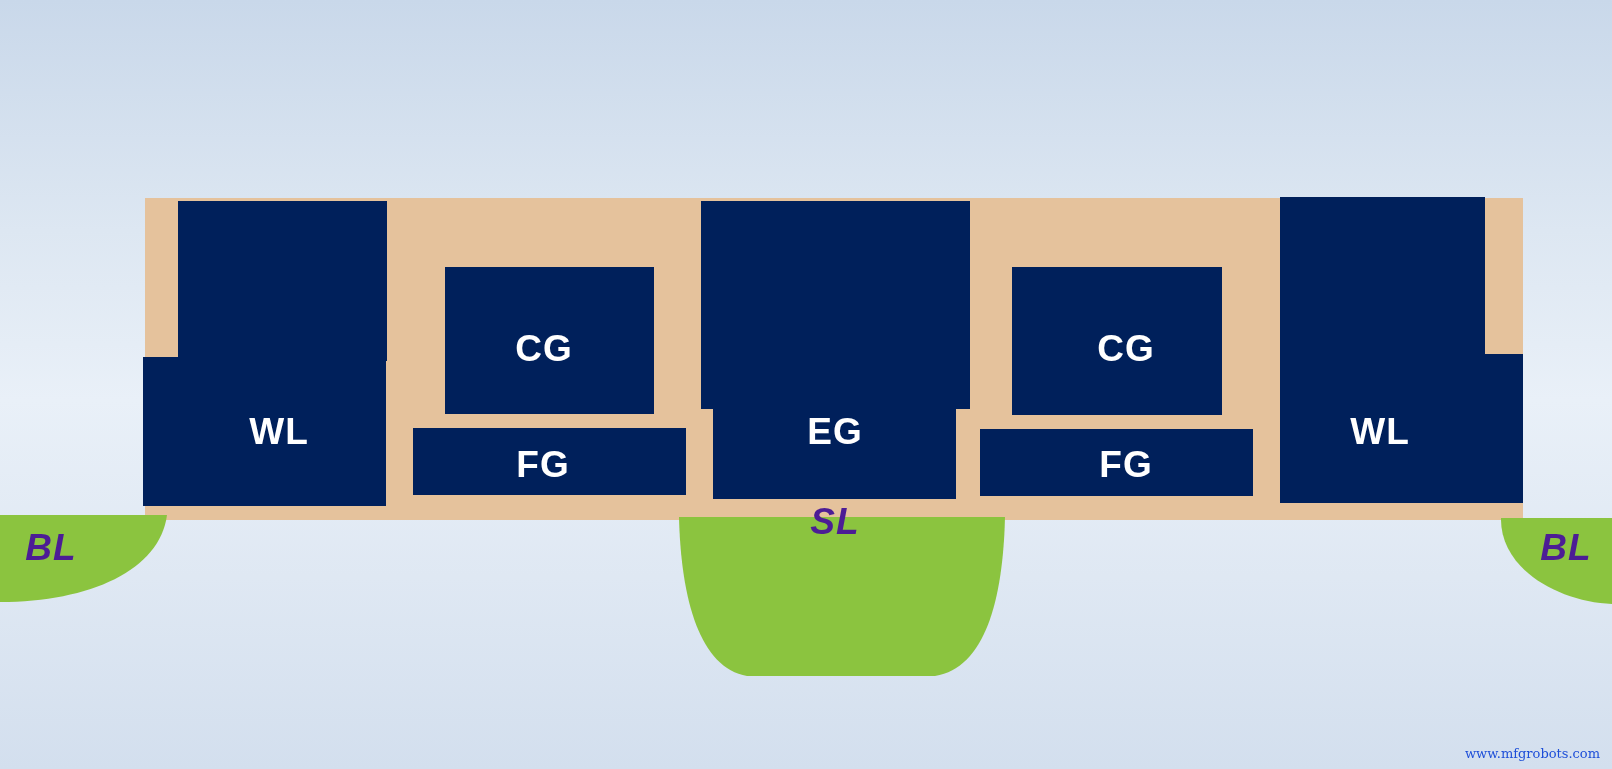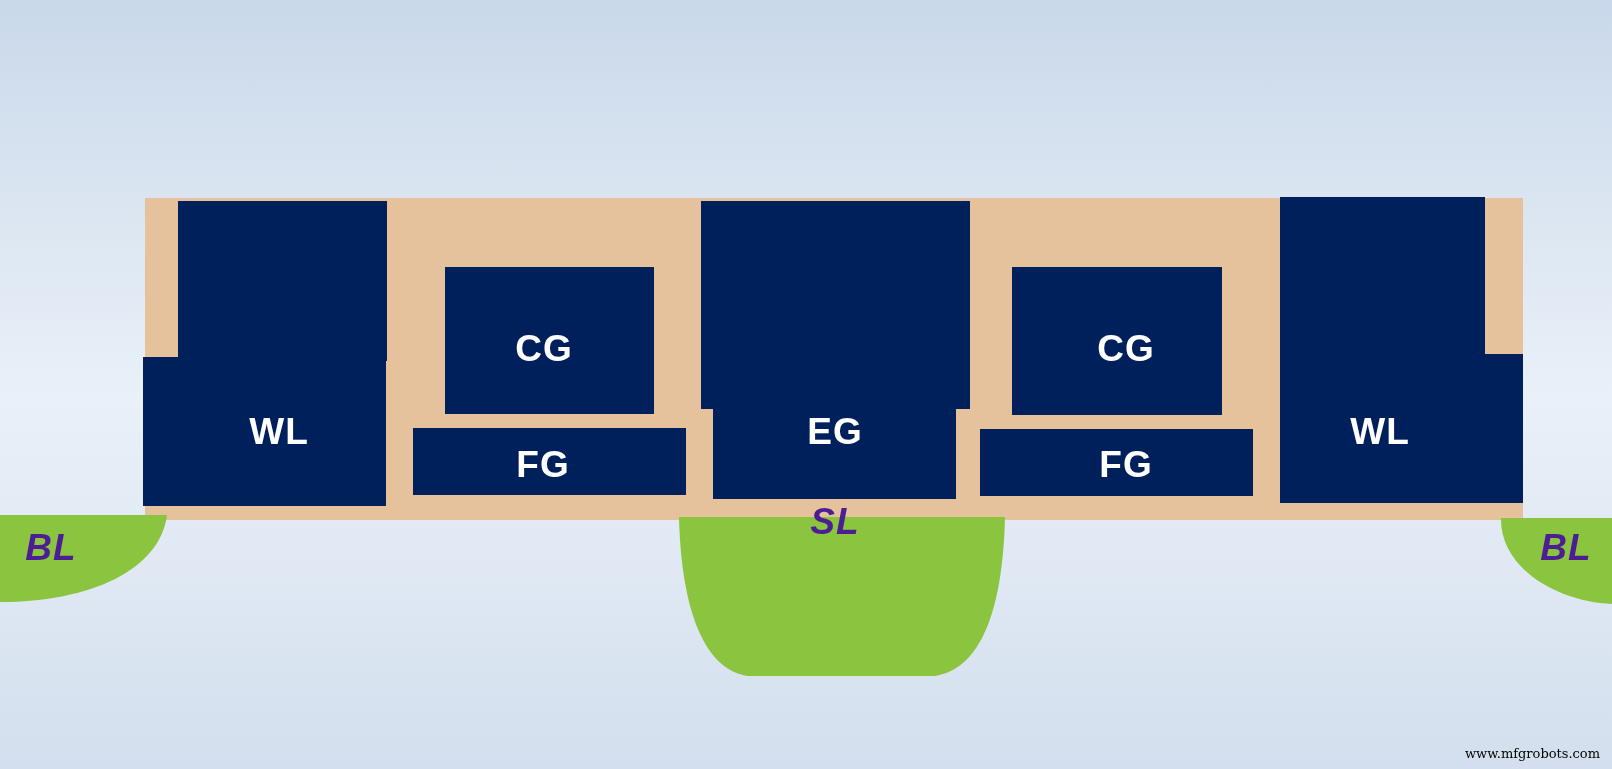--- a/index.html
+++ b/index.html
@@ -14,7 +14,7 @@
   .lbl { position:absolute; font-weight:bold; font-size:37px; color:#ffffff; white-space:nowrap; transform:translate(-50%,-50%); letter-spacing:1px; }
   .lbl.dark { color:#4c1d95;font-style:italic; }
   svg.shape { position:absolute; left:0; top:0; }
-  .wm { position:absolute; right:12px; bottom:8px; font-family:"DejaVu Serif", serif; font-size:13px; color:#000000; }
+  .wm { position:absolute; right:12px; bottom:8px; font-family:"DejaVu Serif", serif; font-size:13px; color:#1d4ed8; }
 </style>
 </head>
 <body>

